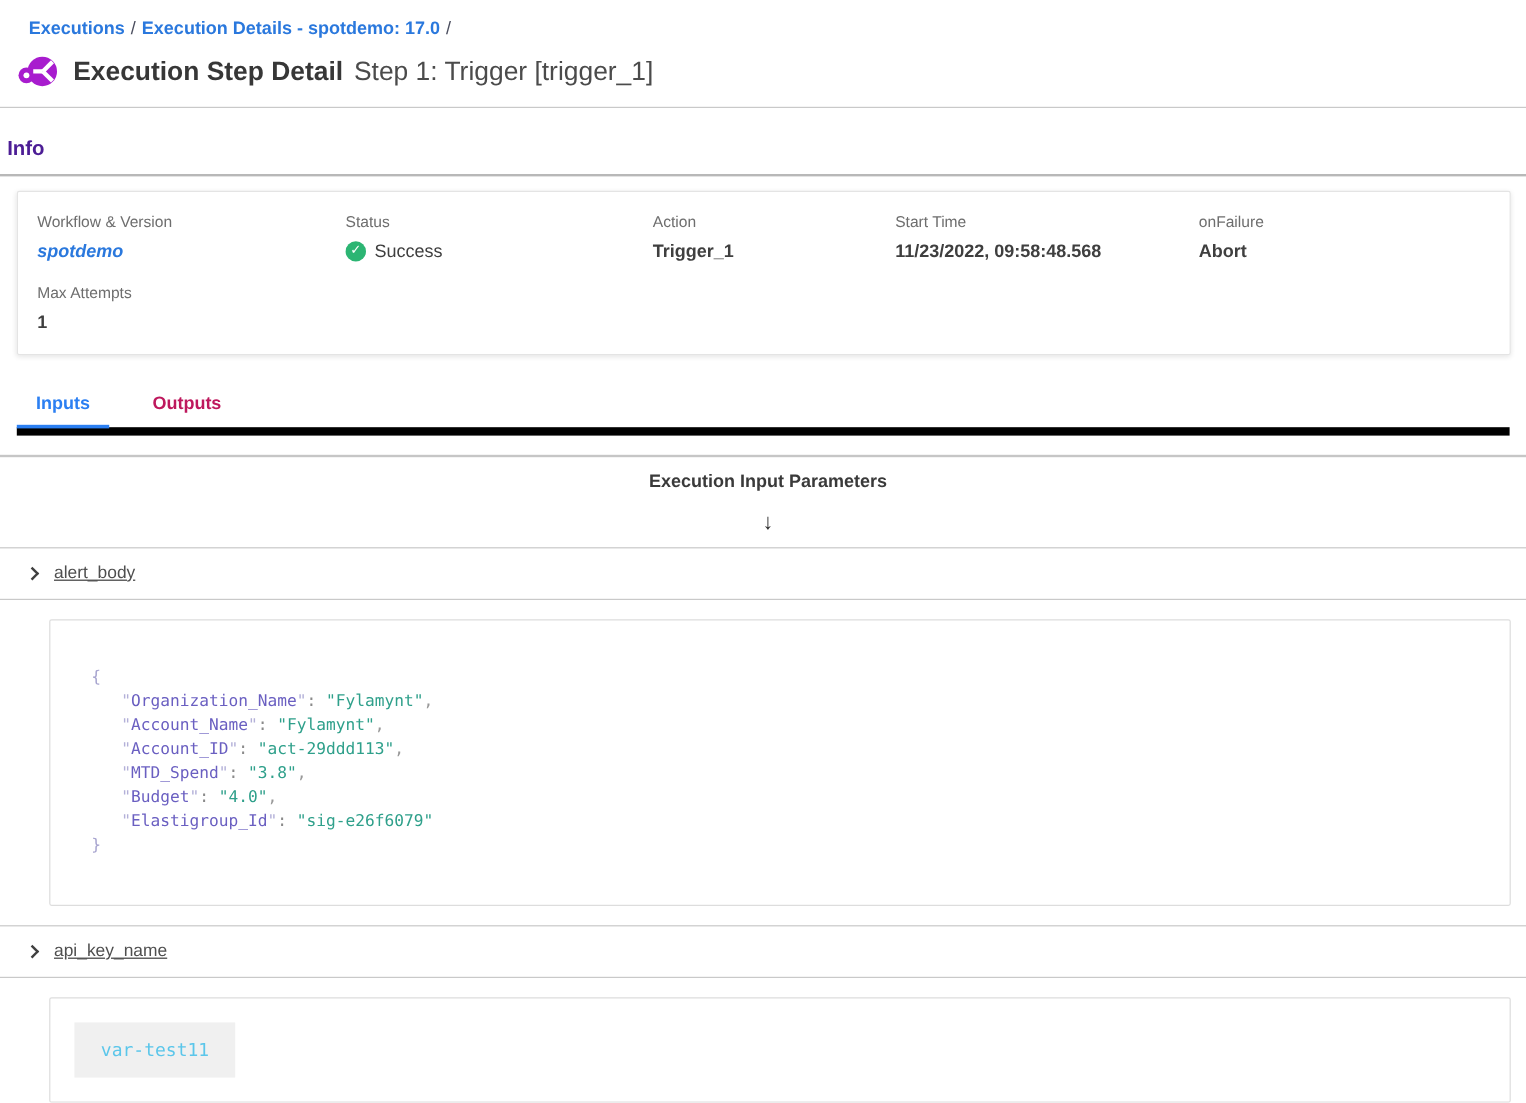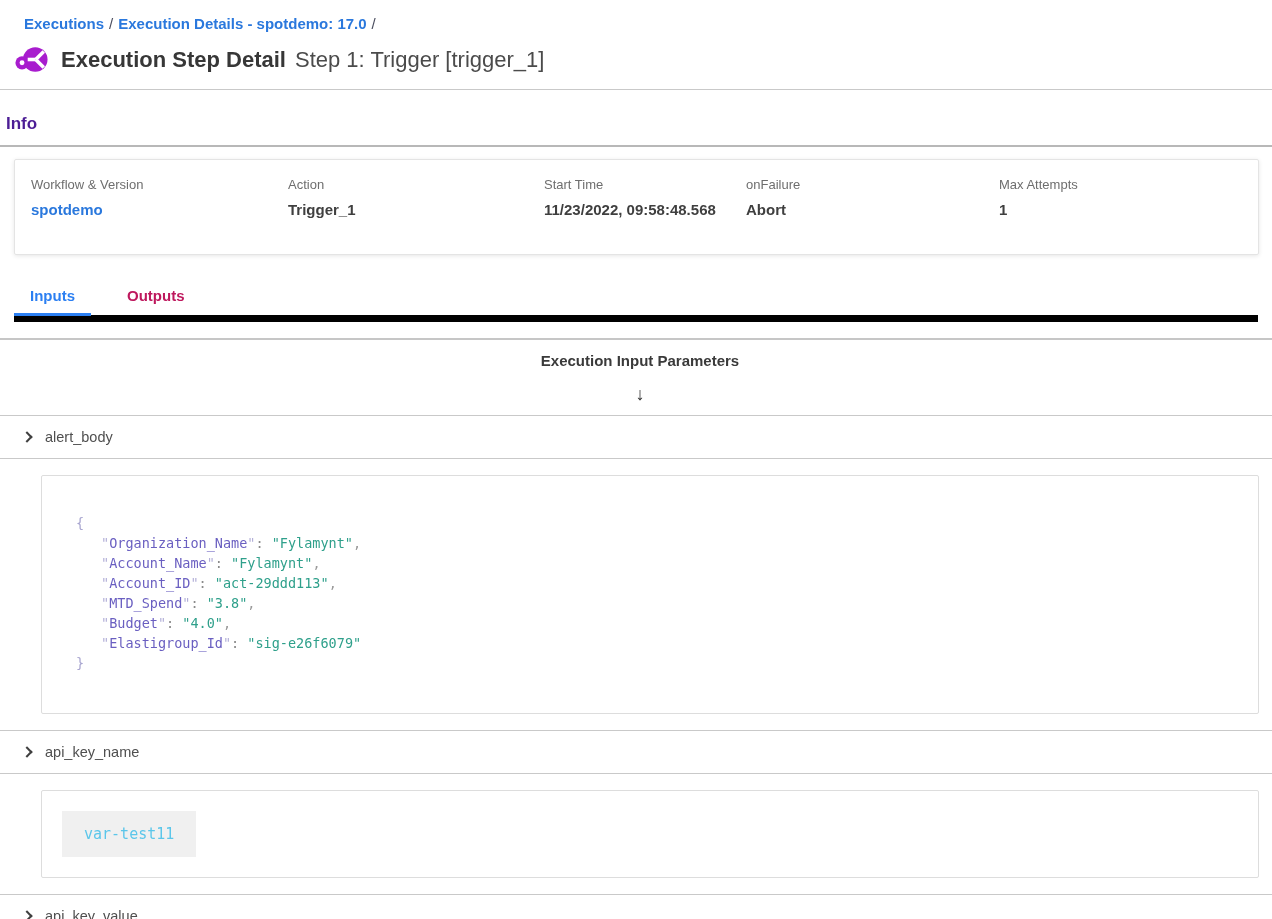--- a/index.html
+++ b/index.html
@@ -115,6 +115,13 @@
     <div class="fvalue link">spotdemo</div>
   </div>
   <div class="field">
+    <div class="flabel">Status</div>
+    <div class="fvalue status-wrap">
+      <span class="check-badge">✓</span>
+      <span style="font-weight:400;font-size:15px;color:#3f3f3f;">Success</span>
+    </div>
+  </div>
+  <div class="field">
     <div class="flabel">Action</div>
     <div class="fvalue">Trigger_1</div>
   </div>

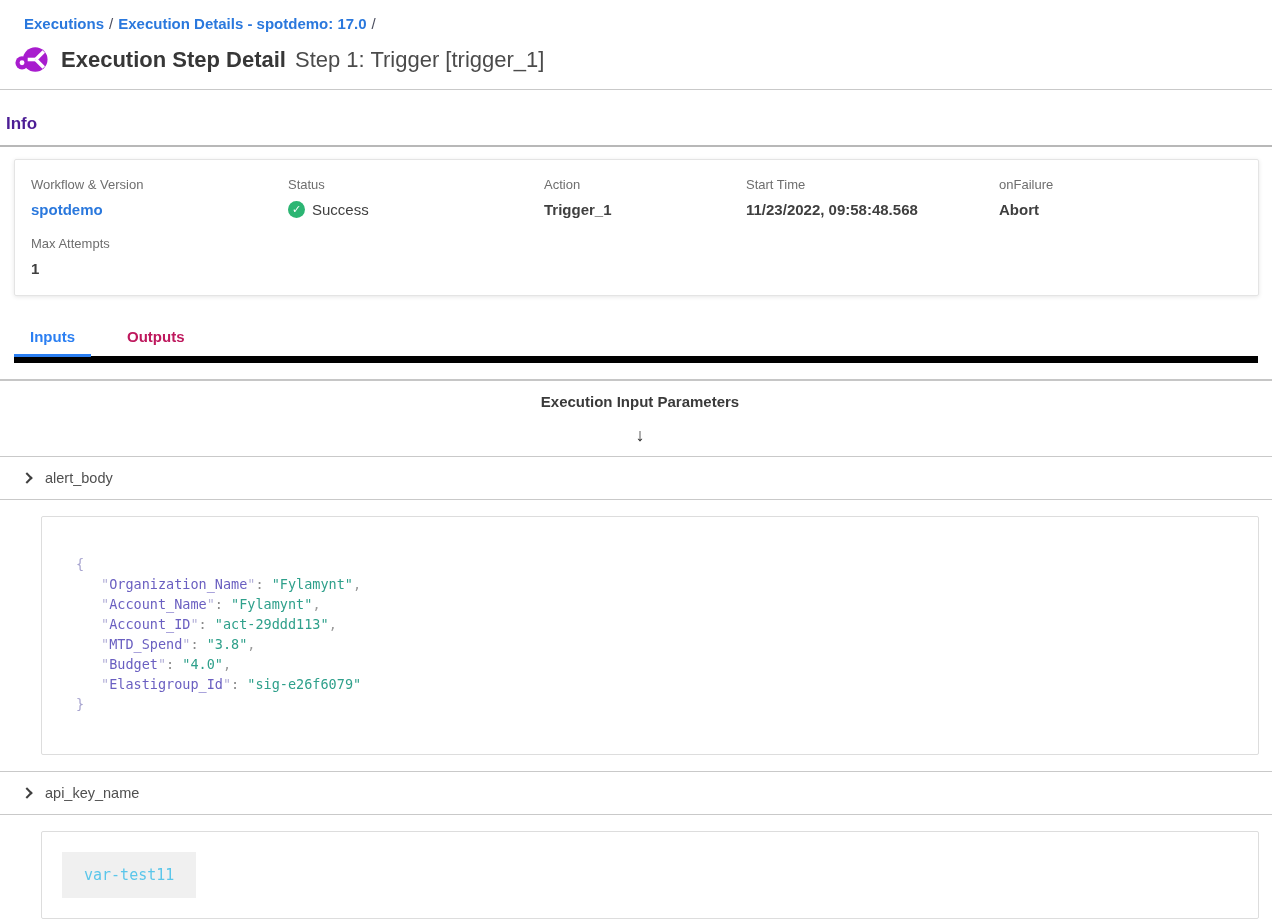--- a/index.html
+++ b/index.html
@@ -35,7 +35,7 @@
   }
   .field .flabel{font-size:13px;color:var(--label-gray);margin-bottom:9px;}
   .field .fvalue{font-size:15px;font-weight:600;color:#3f3f3f;}
-  .field .fvalue.link{color:var(--link-blue);font-weight:600;cursor:pointer;}
+  .field .fvalue.link{color:var(--link-blue);font-weight:600;cursor:pointer;font-style:italic;}
   .field .fvalue.link-light{color:var(--link-light-blue);cursor:pointer;}
   .status-wrap{display:flex;align-items:center;gap:7px;}
   .check-badge{

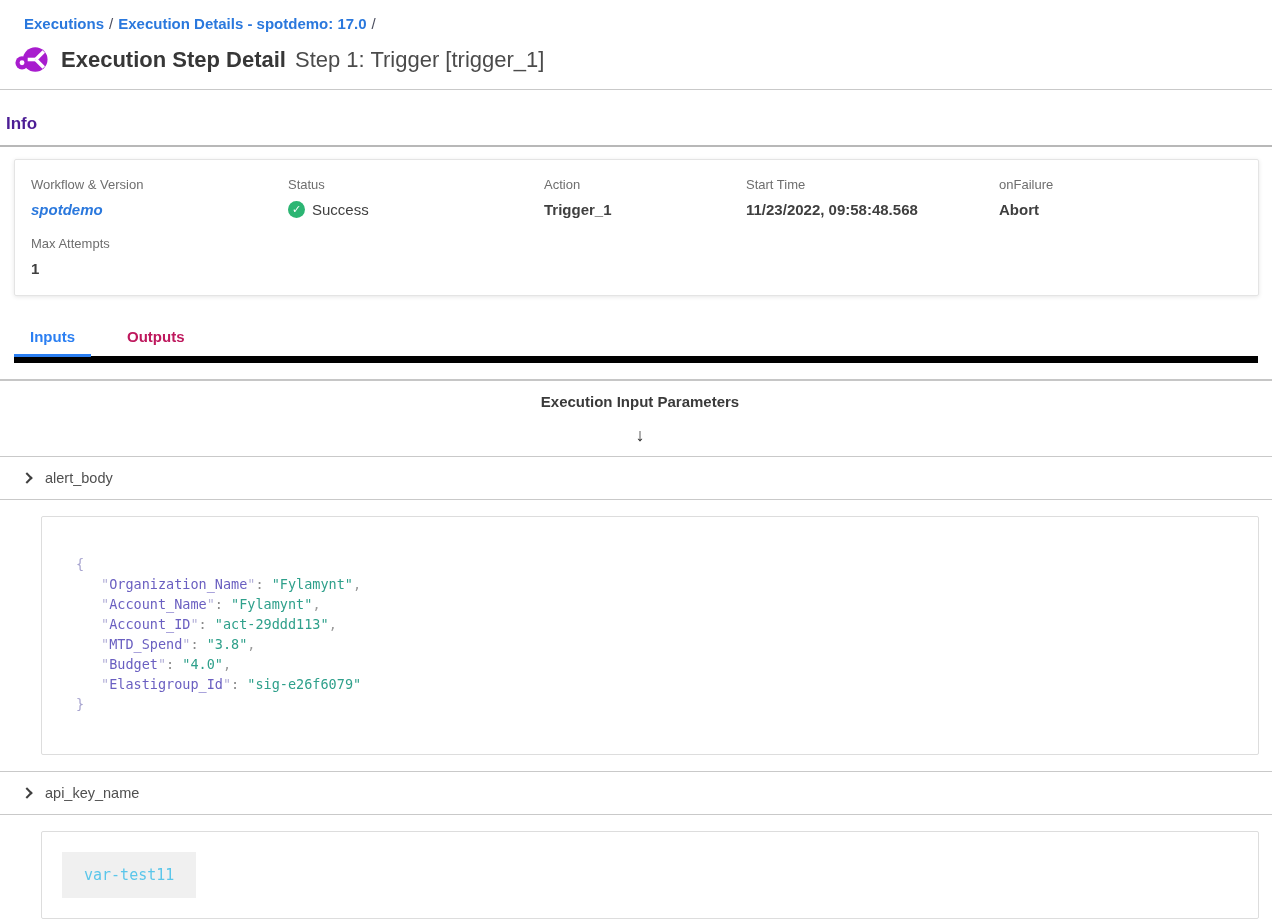--- a/index.html
+++ b/index.html
@@ -58,7 +58,7 @@
   .dl-arrow{font-size:18px;font-weight:700;color:#2f2f2f;cursor:pointer;line-height:1;}
   .rule-3{margin:0;border:none;border-top:1px solid #c9c9c9;}
 
-  .expander{margin:0 14px;padding:13px 0 13px 6px;display:flex;align-items:center;gap:14px;cursor:pointer;}
+  .expander{margin:0 14px;padding:13px 0 13px 6px;display:flex;align-items:center;gap:14px;cursor:pointer;text-decoration:underline;}
   .expander .elabel{font-size:14.5px;color:var(--text-mid);}
   .chev{width:8px;height:8px;border-top:2.4px solid #3f3f3f;border-right:2.4px solid #3f3f3f;
     transform:rotate(45deg);display:inline-block;flex:0 0 auto;margin-left:3px;}

